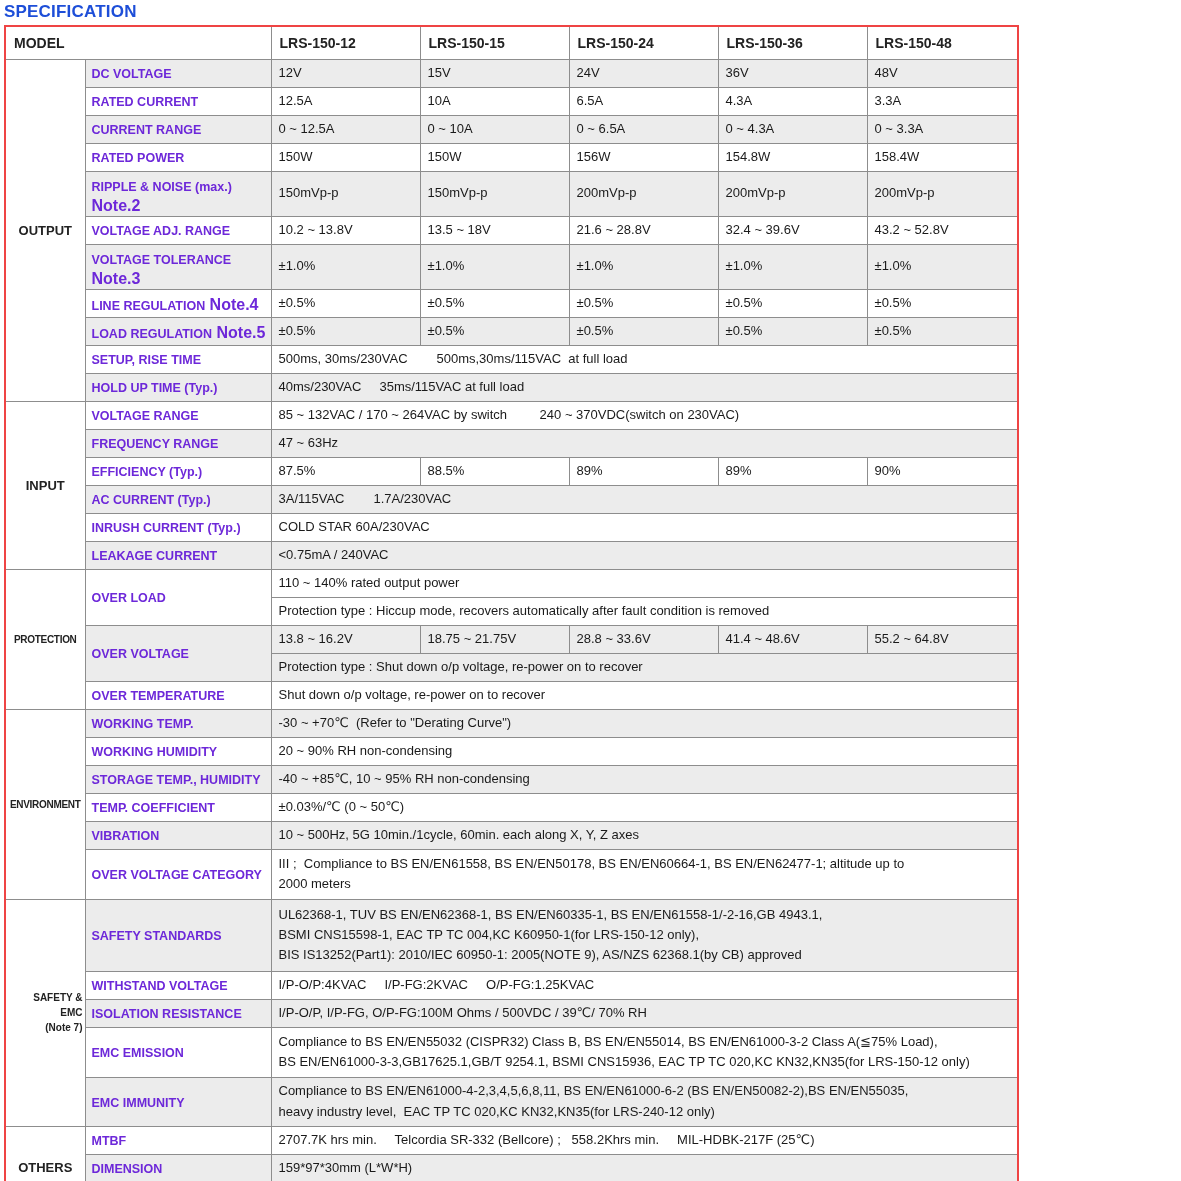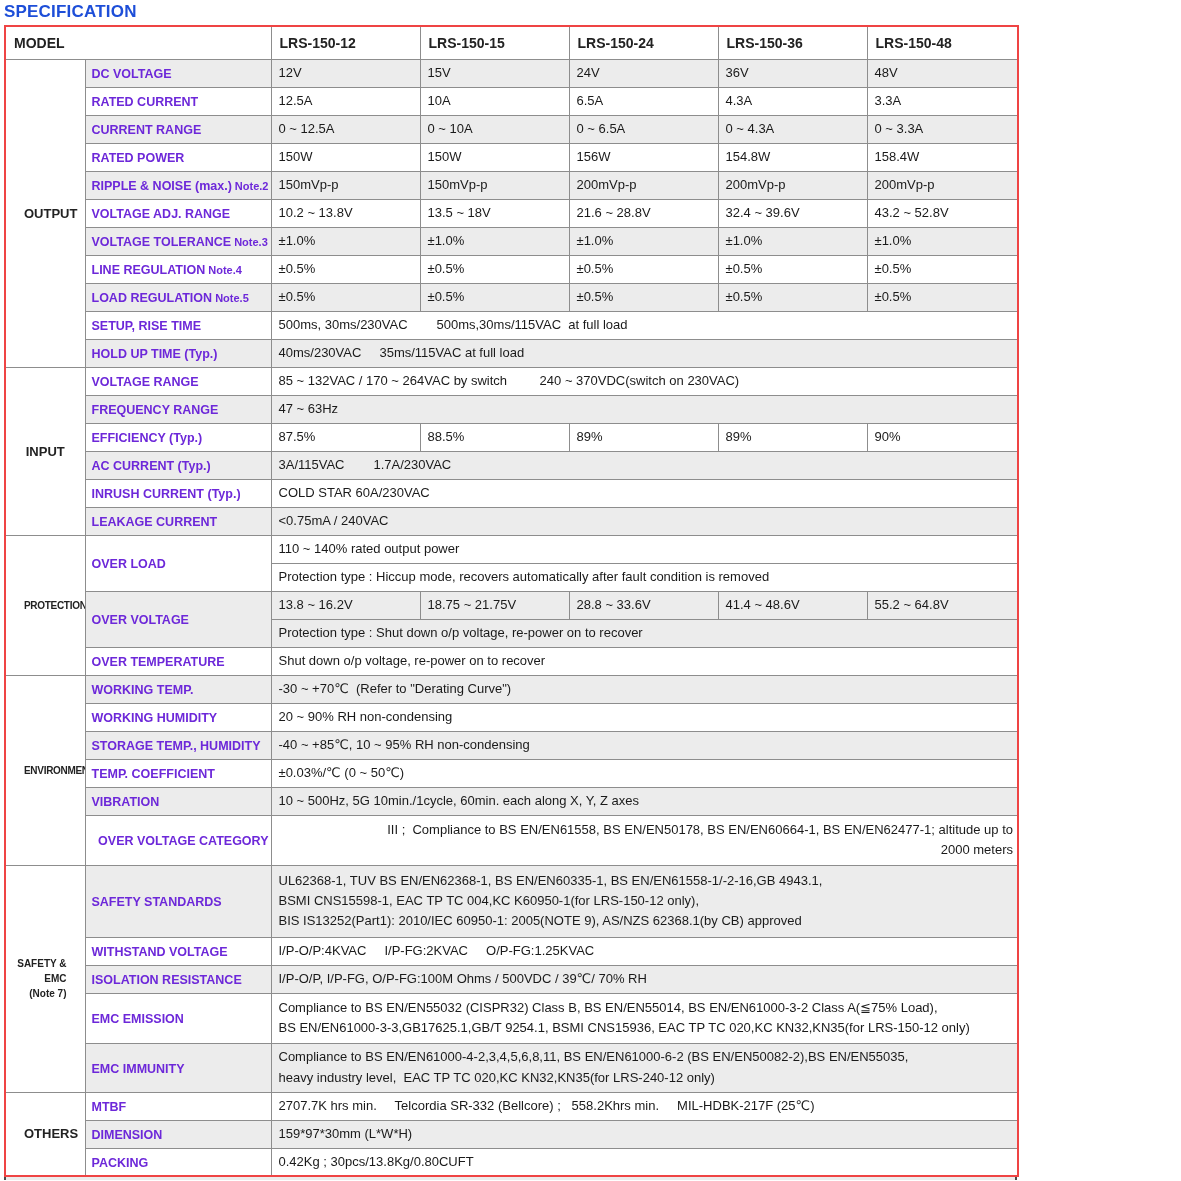--- a/index.html
+++ b/index.html
@@ -61,7 +61,7 @@
     color: #6d28d9;
     line-height: 1.25;
   }
-  td.label .note { font-size: 11px; }
+  td.label .note { font-size: 16px; }
   td.val {
     font-size: 13px;
     padding: 2px 4px 2px 7px;

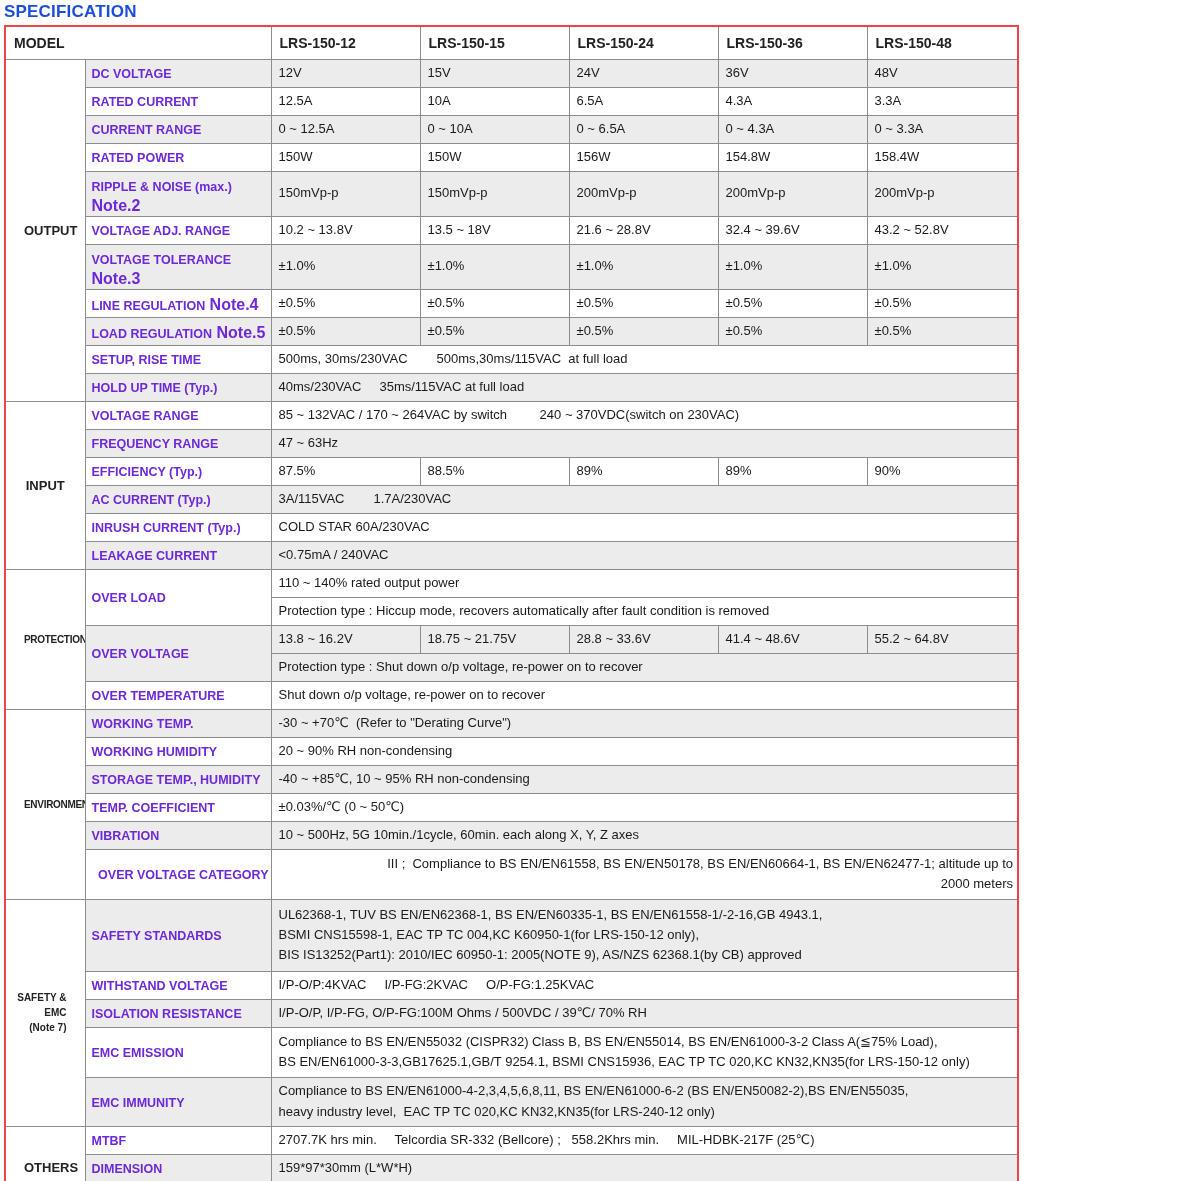--- a/index.html
+++ b/index.html
@@ -43,7 +43,7 @@
     text-align: center;
     font-weight: bold;
     font-size: 13px;
-    padding: 0 18px;
+    padding: 0 2px;
     color: #222222;
   }
   td.group.small { font-size: 10px; letter-spacing: -0.3px; }

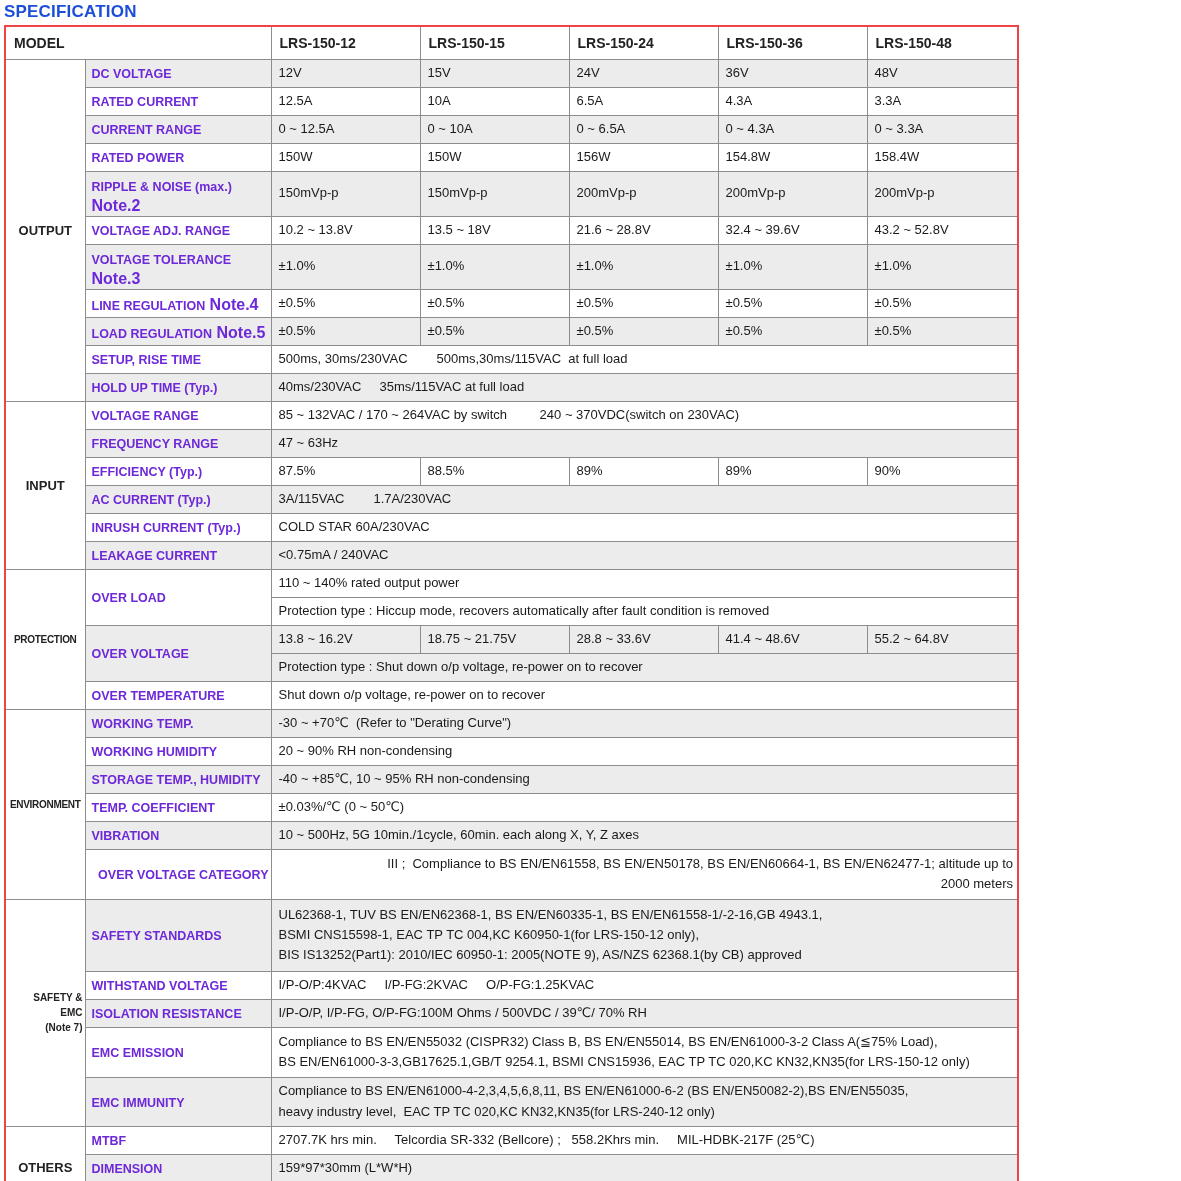--- a/index.html
+++ b/index.html
@@ -258,7 +258,7 @@
           <td class="label shade"><span>VIBRATION</span></td>
           <td colspan="5" class="val shade">10 ~ 500Hz, 5G 10min./1cycle, 60min. each along X, Y, Z axes</td>
         </tr>
-        <tr style="height: 50px; text-align: right;">
+        <tr style="height: 50px;">
           <td class="label"><span>OVER VOLTAGE CATEGORY</span></td>
           <td colspan="5" class="val">III ;  Compliance to BS EN/EN61558, BS EN/EN50178, BS EN/EN60664-1, BS EN/EN62477-1; altitude up to
 2000 meters</td>

